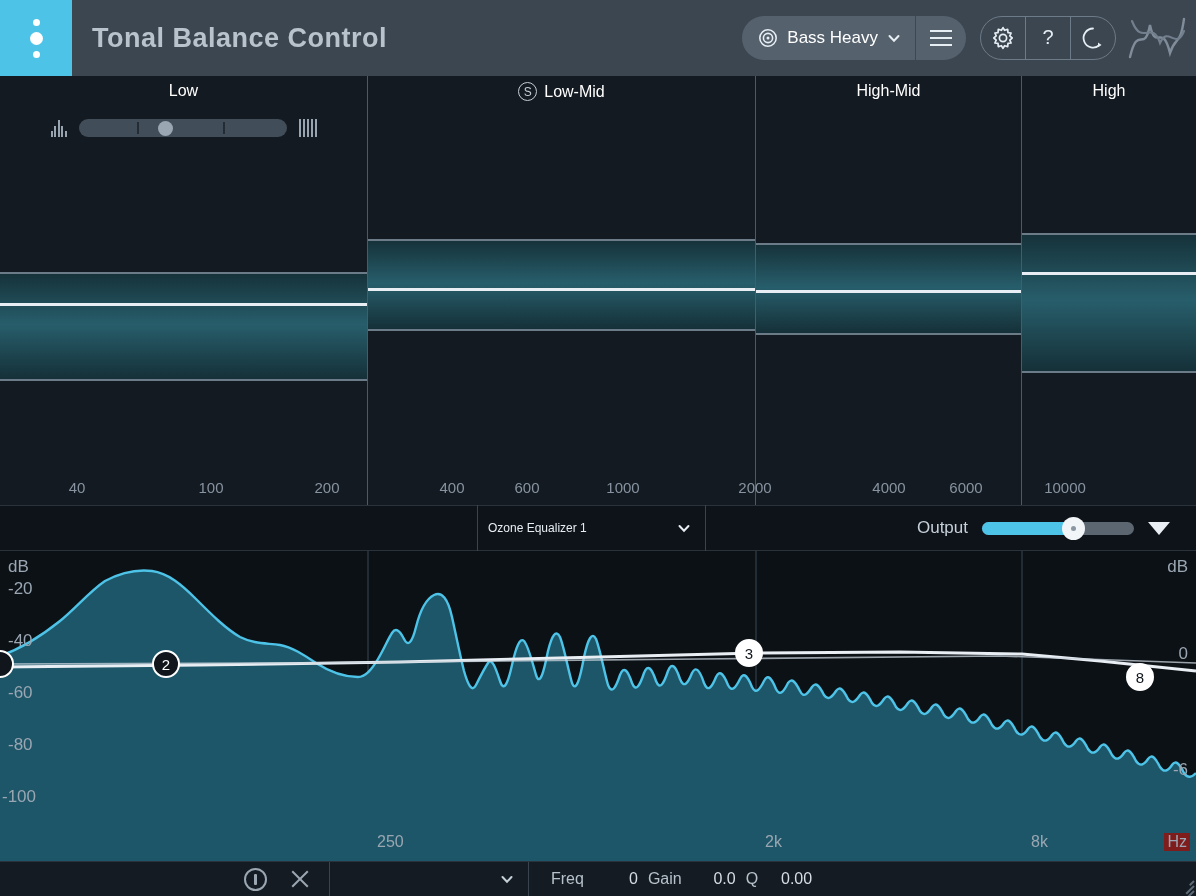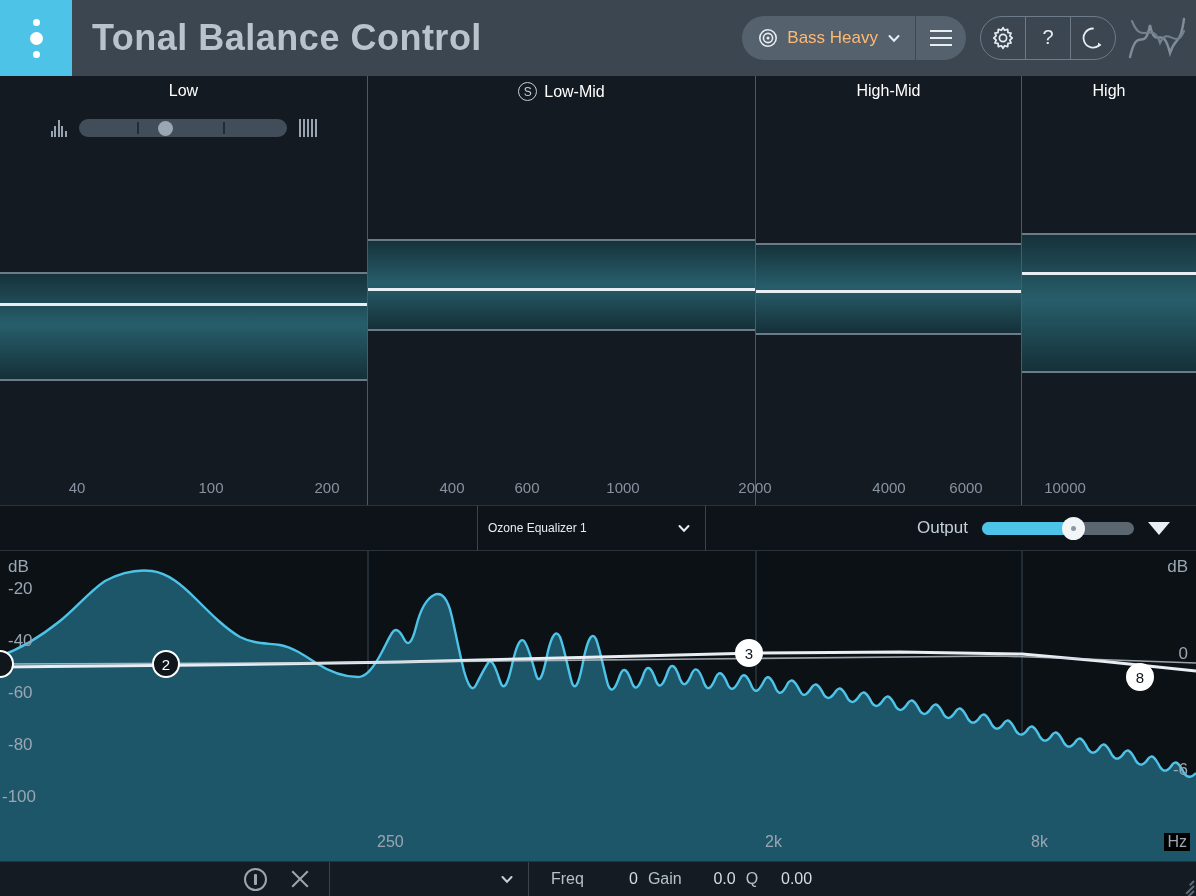--- a/index.html
+++ b/index.html
@@ -27,7 +27,7 @@
   .logo-dot.d2 { width: 13px; height: 13px; }
   .logo-dot.d3 { width: 7px; height: 7px; }
   .app-title {
-    margin-left: 20px; color: #b9c3cc; font-size: 36px; font-weight: bold;
+    margin-left: 20px; color: #b9c3cc; font-size: 27px; font-weight: bold;
     letter-spacing: 0.5px; white-space: nowrap; flex: none;
   }
   .header-spacer { flex: 1 1 auto; }

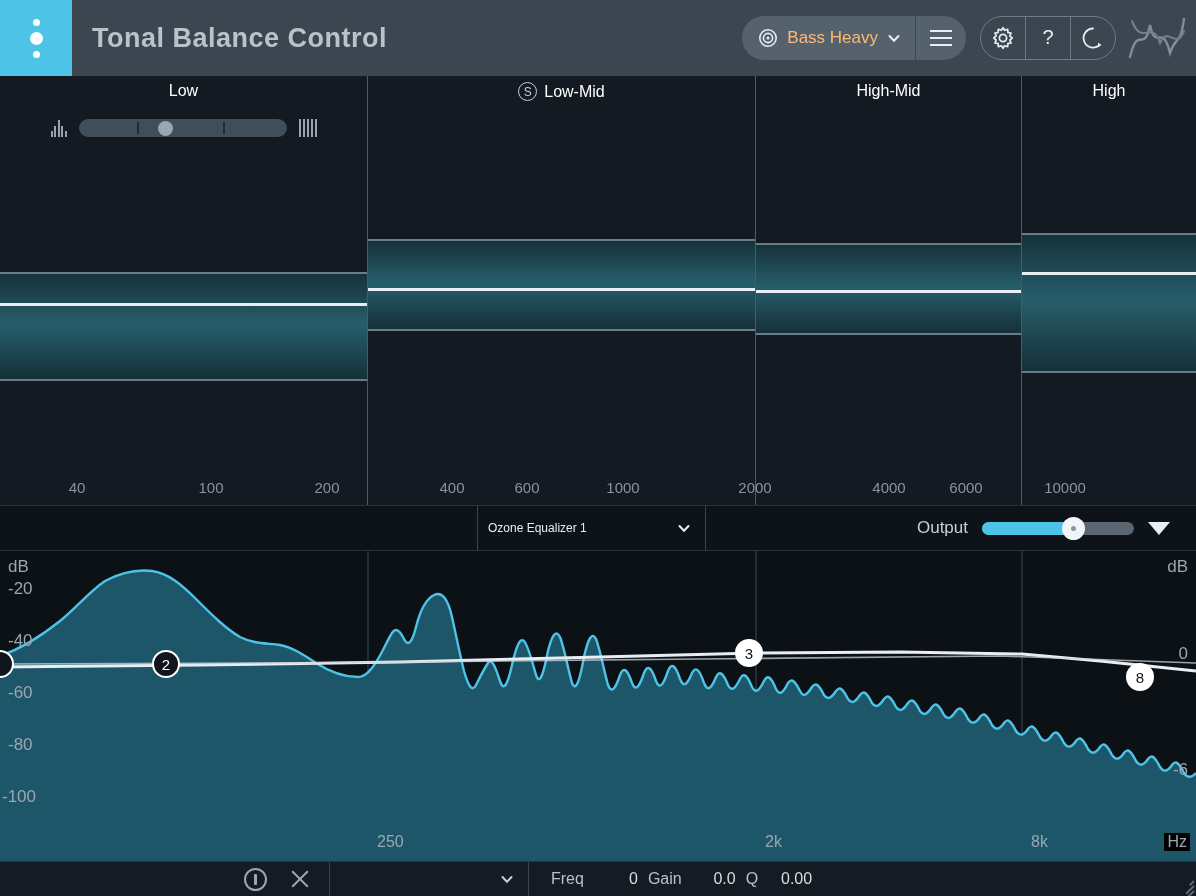--- a/index.html
+++ b/index.html
@@ -47,7 +47,7 @@
     background: #55616d; flex: none; overflow: hidden; margin-right: 14px;
   }
   .preset-main { display: flex; align-items: center; gap: 9px; padding: 0 14px 0 16px; height: 44px; cursor: pointer; }
-  .preset-name { color: #fdba74; font-size: 17px; white-space: nowrap; }
+  .preset-name { color: #ffffff; font-size: 17px; white-space: nowrap; }
   .caret { width: 14px; height: 14px; }
   .preset-divider { width: 1px; height: 44px; background: #3c4854; }
   .hamburger { width: 50px; height: 44px; display: flex; flex-direction: column;

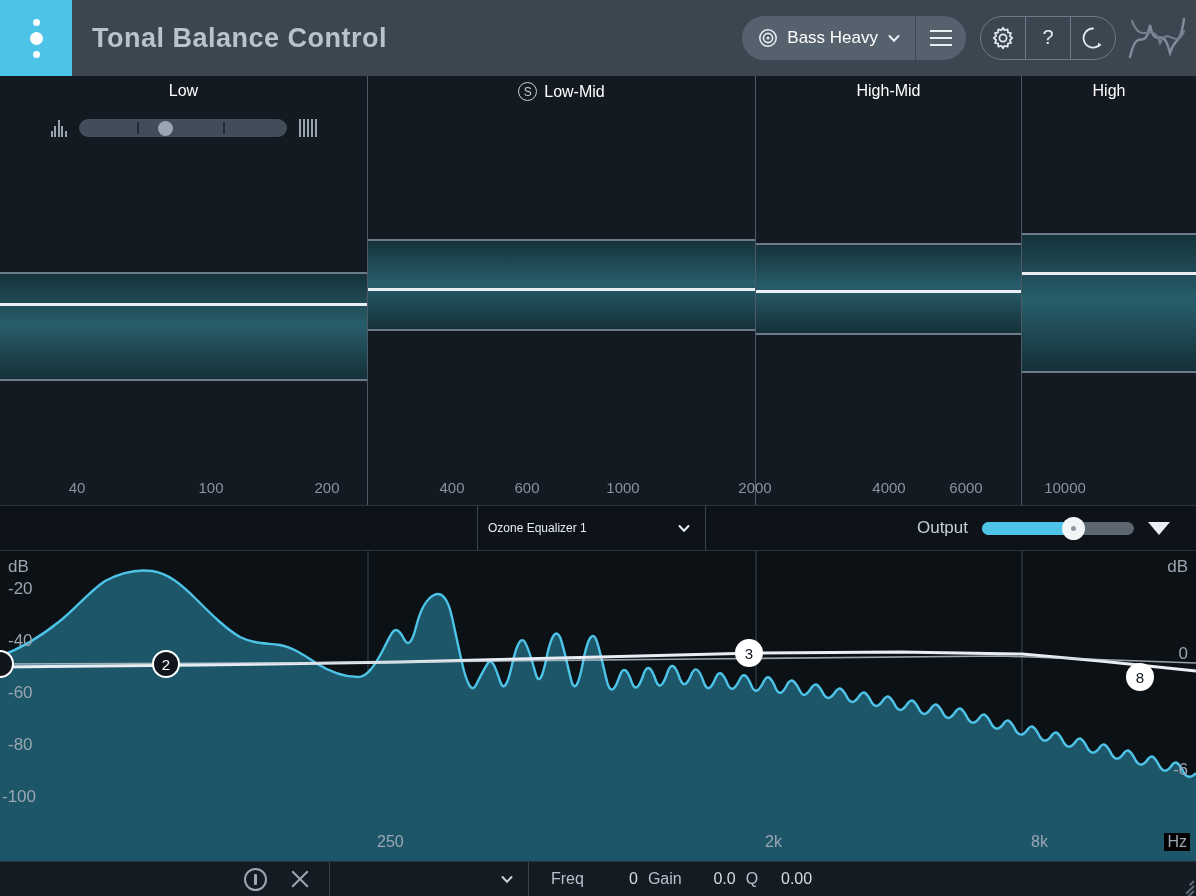--- a/index.html
+++ b/index.html
@@ -138,7 +138,7 @@
   .spectrum { position: absolute; left: 0; top: 551px; width: 1196px; height: 310px; background: #0c1116; overflow: hidden; }
   .spectrum svg { display: block; }
   .db-label { position: absolute; color: #9aa6b2; font-size: 17px; }
-  .hz-label { position: absolute; color: #9aa6b2; font-size: 16px; background: #000000; padding: 0 3px; }
+  .hz-label { position: absolute; color: #9aa6b2; font-size: 16px; background: #7f1d1d; padding: 0 3px; }
 
   .eq-node {
     position: absolute; width: 28px; height: 28px; border-radius: 50%;

